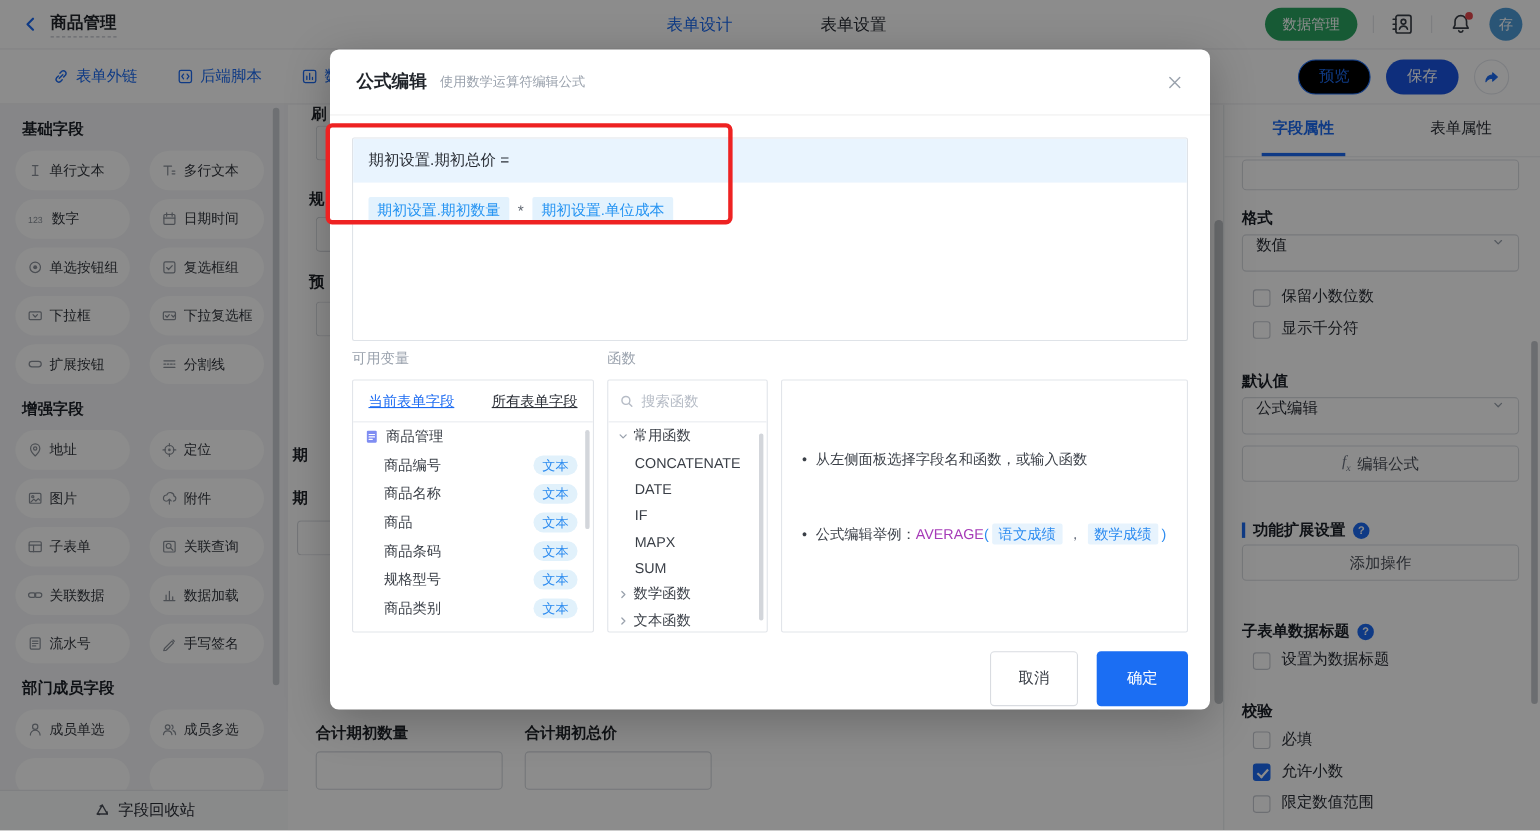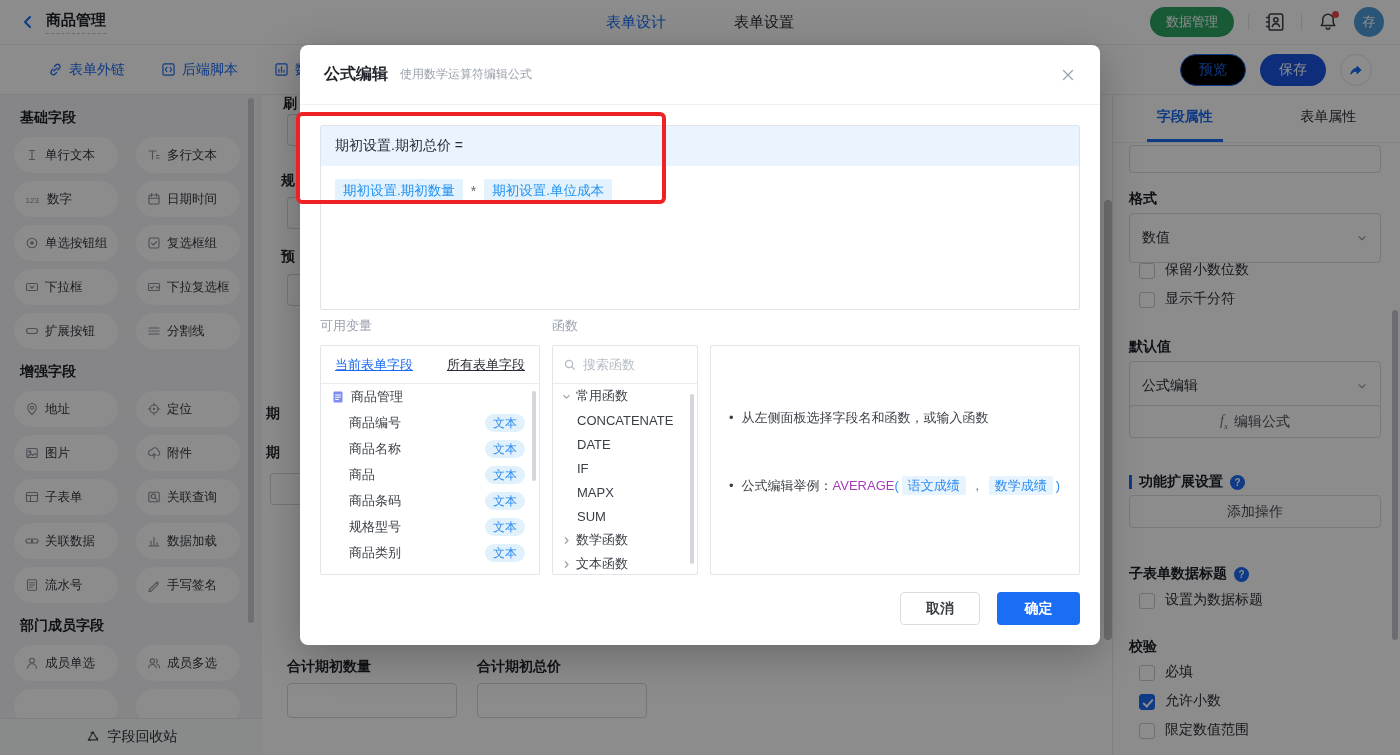--- a/index.html
+++ b/index.html
@@ -16,7 +16,7 @@
                border-bottom:1px dashed #c0c4cc; padding-bottom:3px; }
   .top-tabs { position:absolute; left:0; right:0; top:0; height:45px; display:flex; align-items:center;
               justify-content:center; gap:68px; pointer-events:none; }
-  .top-tab { font-size:15px; color:#2a2e36; pointer-events:auto; cursor:pointer; }
+  .top-tab { font-size:15px; color:#2a2e36; pointer-events:auto; cursor:pointer;margin-left:12px; }
   .top-tab.active { color:#1c6bf2; }
   .top-right { margin-left:auto; display:flex; align-items:center; gap:14px; }
   .pill-green { background:#2aa562; color:#fff; font-size:13px; padding:6px 16px; border-radius:16px; cursor:pointer; }

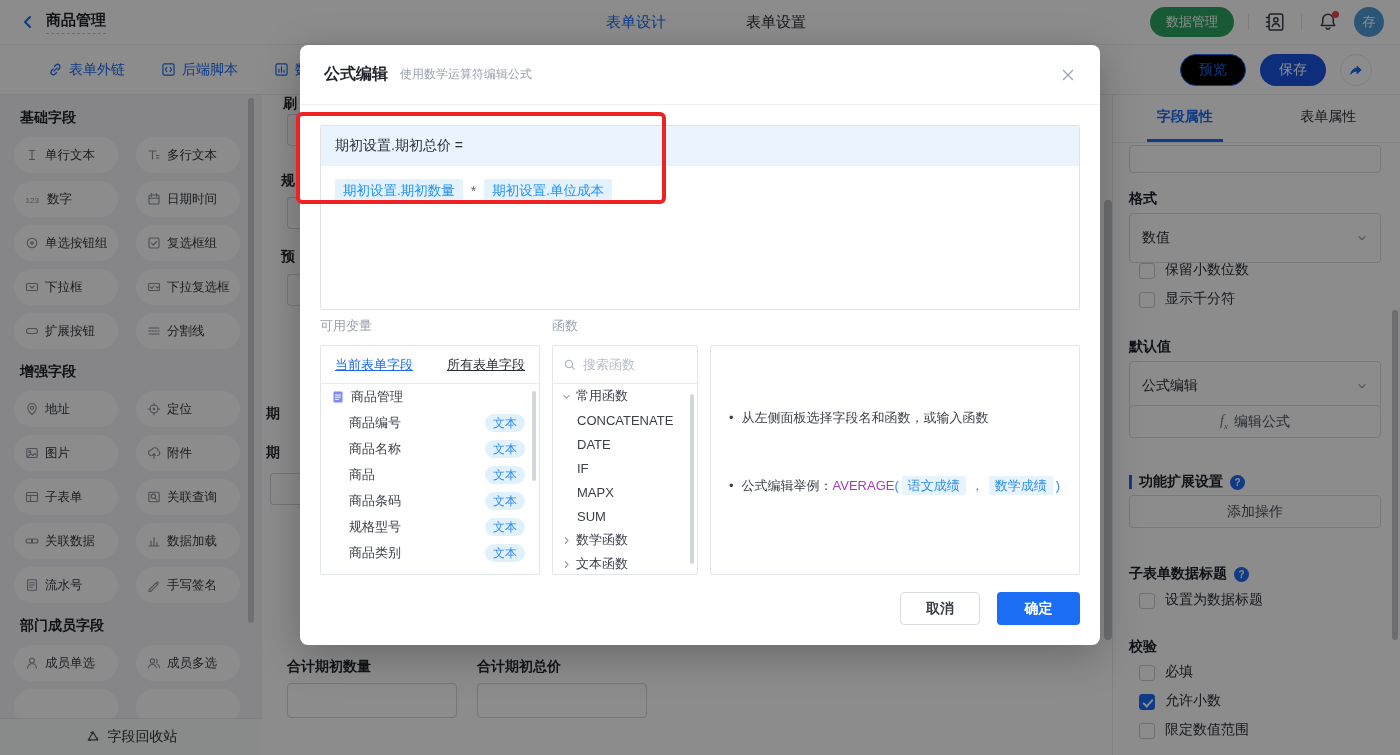--- a/index.html
+++ b/index.html
@@ -80,8 +80,8 @@
   .r-abs { position:absolute; }
   .r-input { left:16px; top:50px; width:252px; height:28px; border:1px solid #d9dce1; border-radius:4px; background:#fff; outline:none; padding:0 8px; }
   .r-label { font-size:14px; font-weight:bold; color:#1b1f27; }
-  .r-select { width:252px; height:50px; border:1px solid #d9dce1; border-radius:4px; background:#fff;
-              display:flex; align-items:center; padding:0 12px; cursor:pointer; }
+  .r-select { width:252px; height:34px; border:1px solid #d9dce1; border-radius:4px; background:#fff;
+              display:flex; align-items:flex-start; padding:0 12px; cursor:pointer; }
   .r-select span { font-size:14px; color:#2a2e36; }
   .r-select .chev { margin-left:auto; }
   .r-btn { width:252px; height:33px; border:1px solid #d9dce1; border-radius:4px; background:#fff;

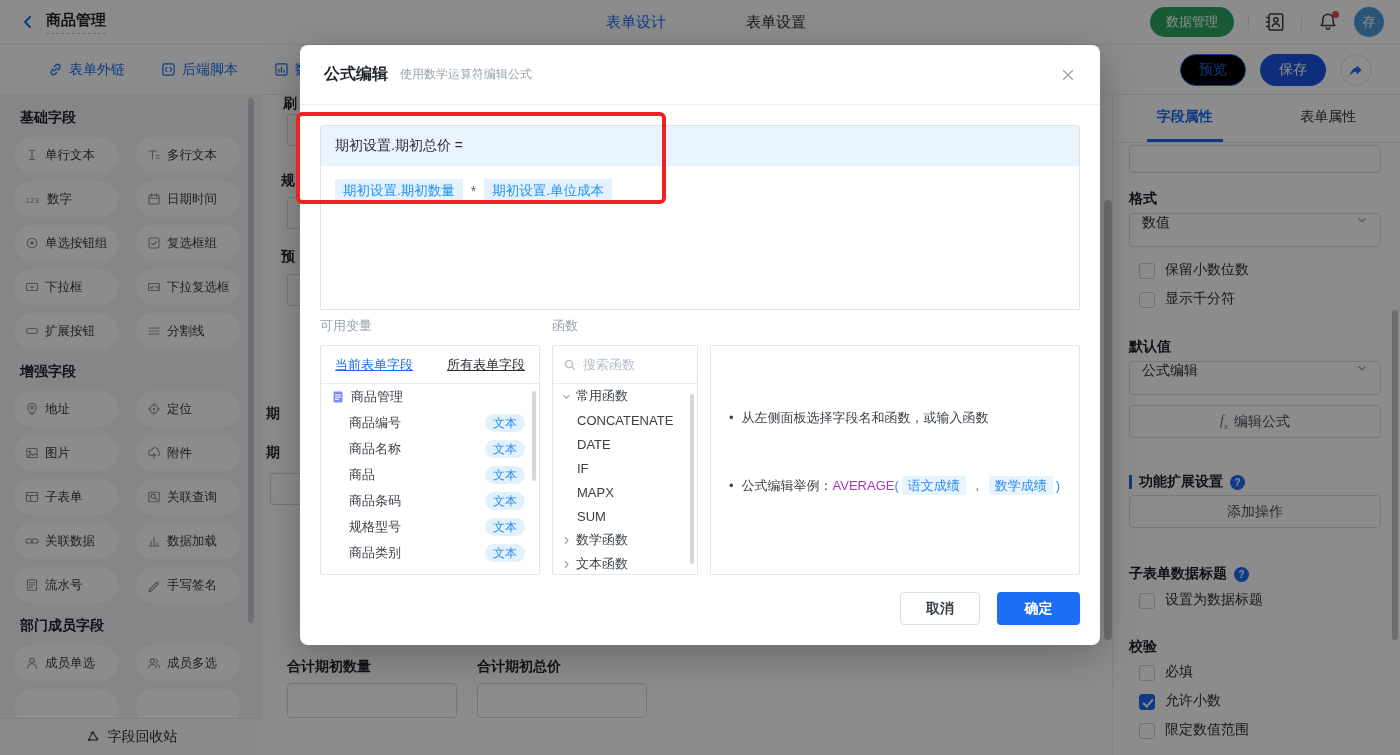--- a/index.html
+++ b/index.html
@@ -143,8 +143,8 @@
   .paren { color:#2d8cf0; }
   .h-chip { background:#e7f3fd; color:#2d8cf0; padding:2px 6px; border-radius:2px; margin:0 3px; font-size:13px; }
   .h-comma { color:#6b7280; margin:0 2px; }
-  .m-btn { position:absolute; top:547px; height:33px; border-radius:4px; font-size:14px;
-           display:flex; align-items:center; justify-content:center; cursor:pointer;font-weight:bold; }
+  .m-btn { position:absolute; top:547px; height:50px; border-radius:4px; font-size:14px;
+           display:flex; align-items:center; justify-content:center; cursor:pointer; }
   .btn-cancel { left:600px; width:80px; border:1px solid #d9dce1; background:#fff; color:#3a3f47; }
   .btn-ok { left:697px; width:83px; background:#1b6ef3; color:#fff; }
   .red-annotation { position:absolute; left:296px; top:112px; width:370px; height:92px;

